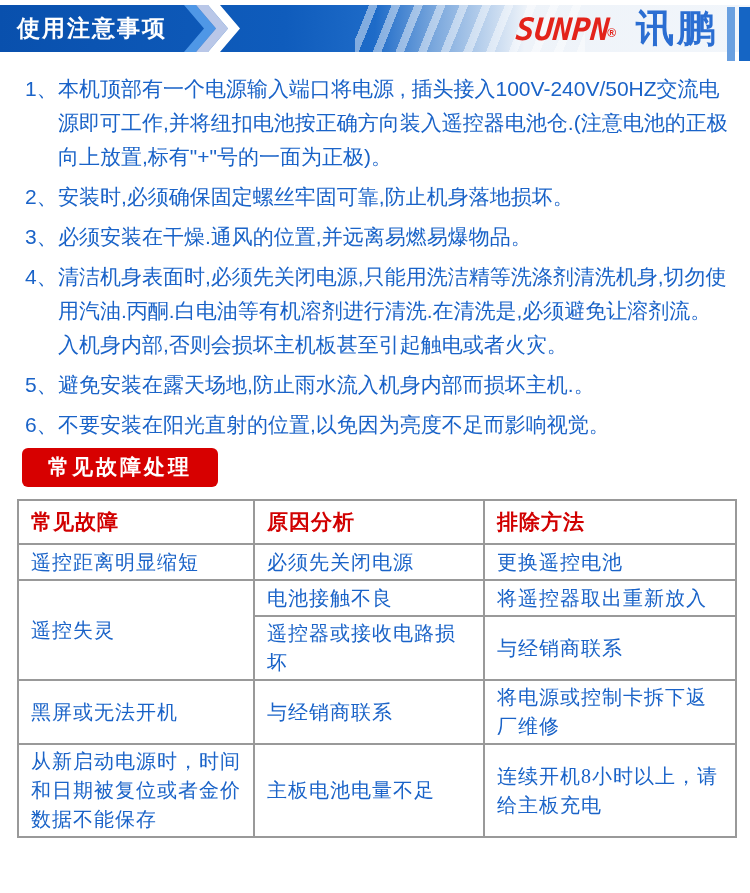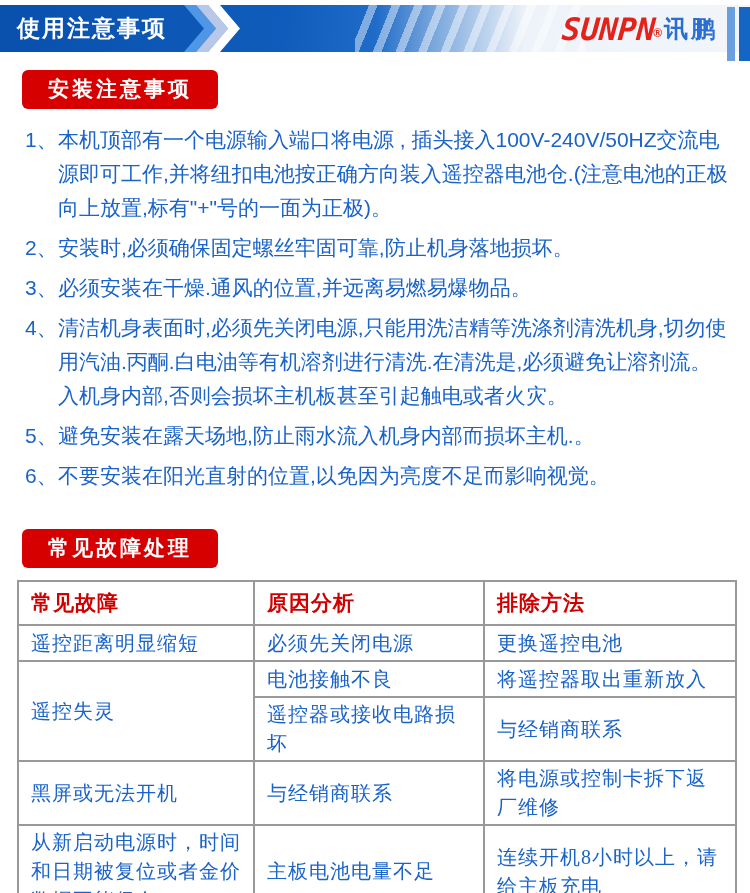--- a/index.html
+++ b/index.html
@@ -46,8 +46,8 @@
     vertical-align:top; position:relative; top:4px; left:-2px;
   }
   .logo-cn {
-    font-size:24px; font-weight:bold; color:#2b6ed2; letter-spacing:3px;
-    margin-left:0;
+    font-size:38px; font-weight:bold; color:#2b6ed2; letter-spacing:3px;
+    margin-left:18px;
     font-family:Liberation Mono, monospace;
   }
   .hdr-bar-deco { position:absolute; top:2px; height:54px; }

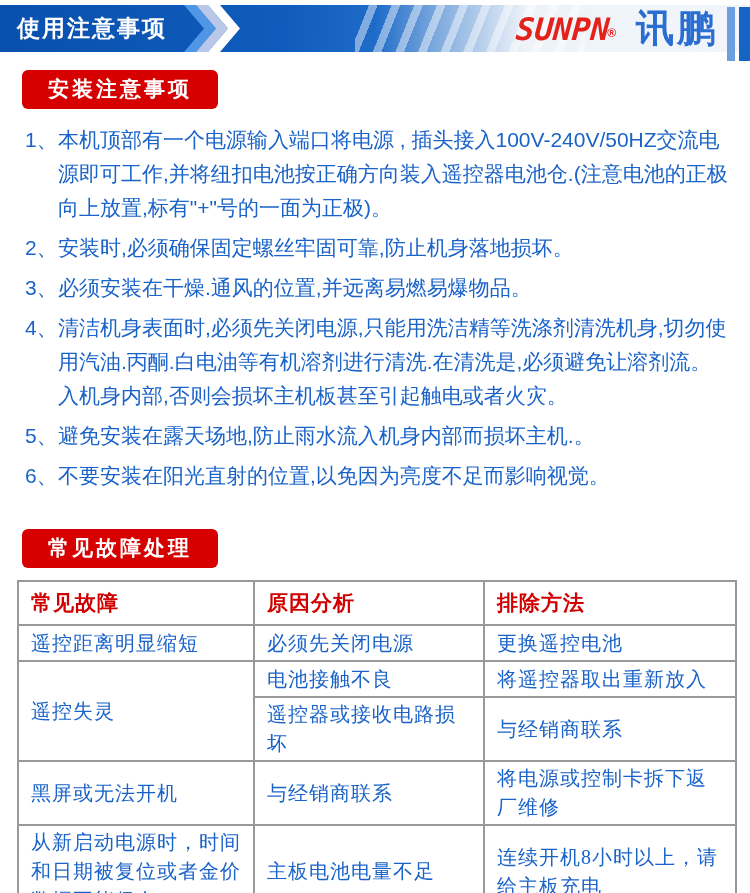--- a/index.html
+++ b/index.html
@@ -127,7 +127,6 @@
 </div>
 
 <section>
-  <div class="badge badge-install">安装注意事项</div>
   <ol class="notes-list">
     <li class="note-item">
       <span class="note-num">1、</span>

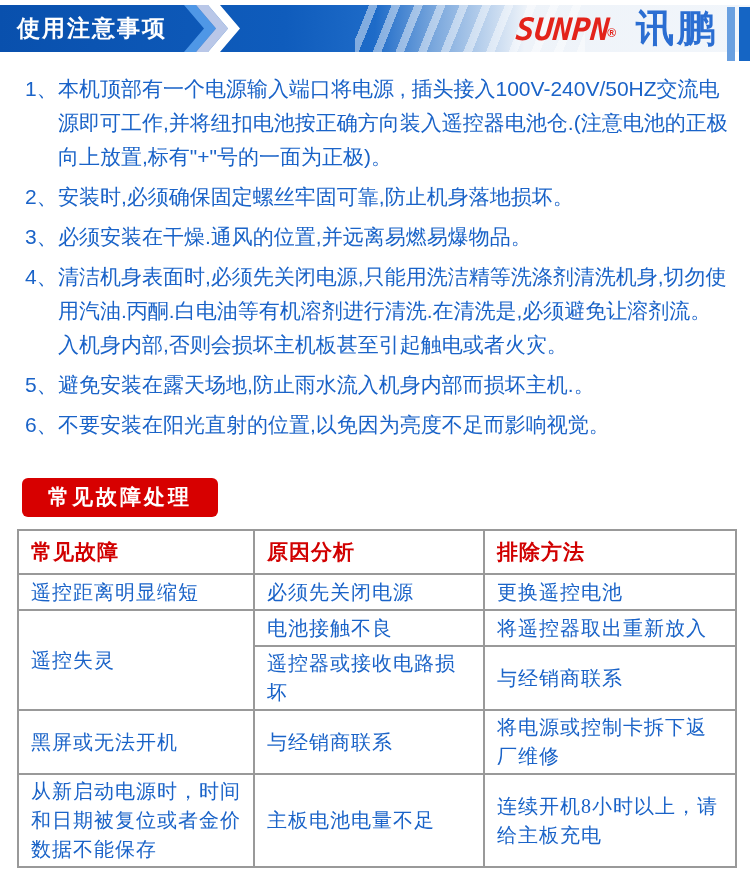--- a/index.html
+++ b/index.html
@@ -64,7 +64,7 @@
     margin-left:22px;
   }
   .badge-install { margin-top:12px; }
-  .badge-faults  { margin-top:30px; }
+  .badge-faults  { }
 
   
   .notes-list { margin:14px 16px 0 25px; list-style:none; }

